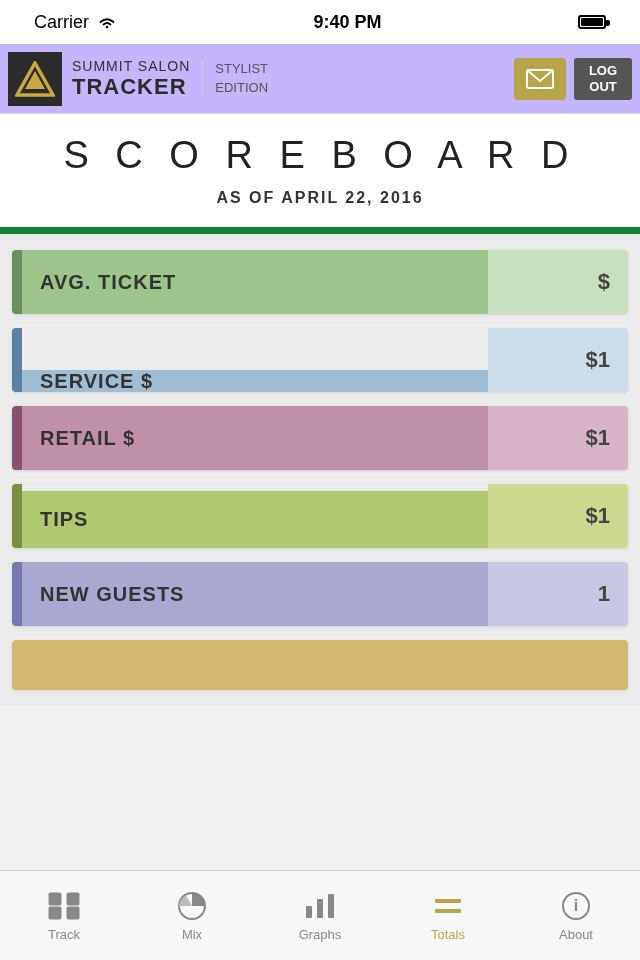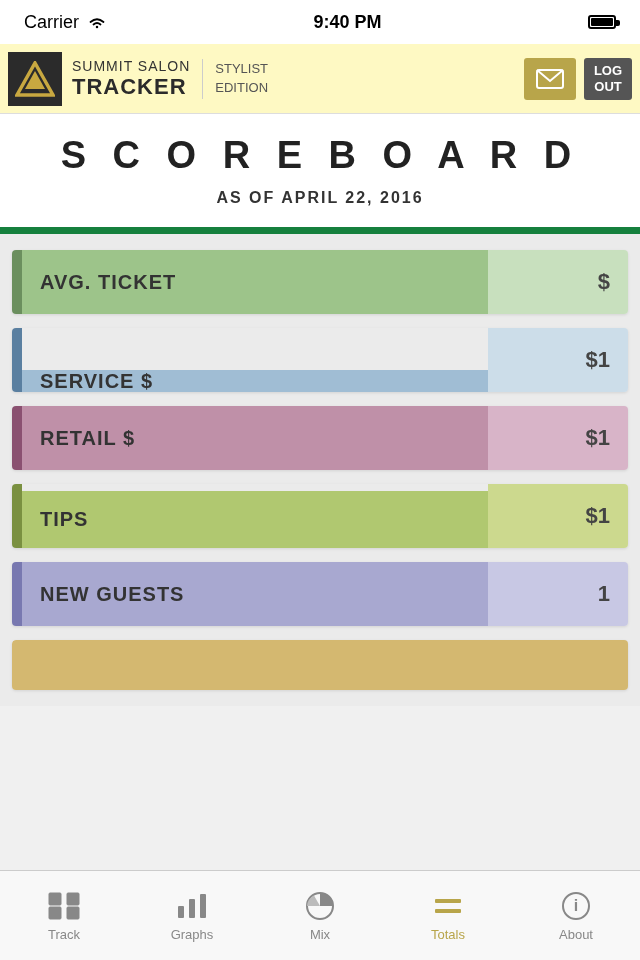--- a/index.html
+++ b/index.html
@@ -19,7 +19,7 @@
       display: flex;
       align-items: center;
       justify-content: space-between;
-      padding: 0 24px;
+      padding: 0 34px;
       font-size: 18px;
       font-weight: 500;
     }

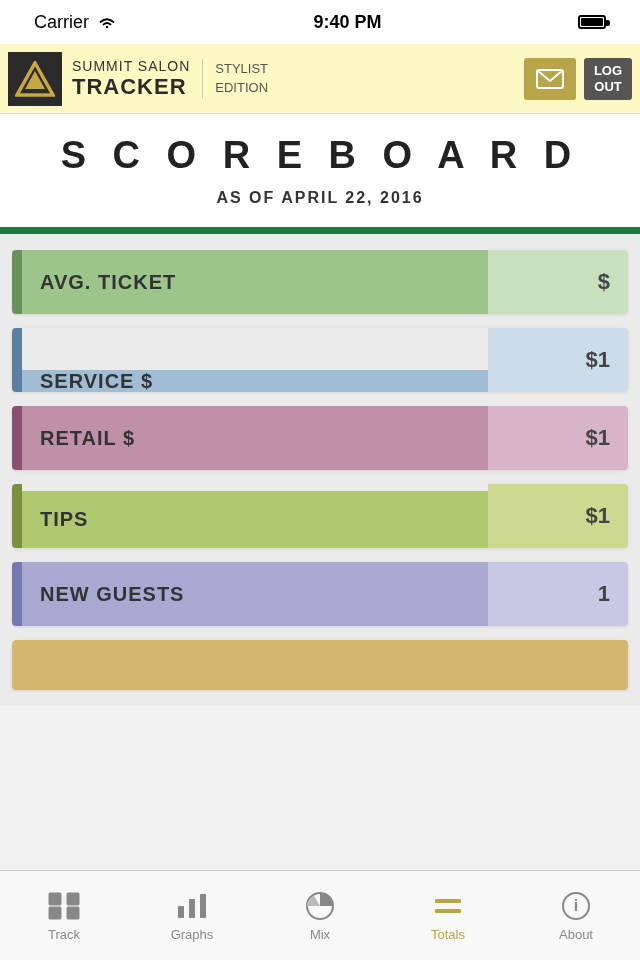--- a/index.html
+++ b/index.html
@@ -44,7 +44,7 @@
 
     
     .app-header {
-      background: #fef9c3;
+      background: #c4b5fd;
       display: flex;
       align-items: center;
       height: 70px;

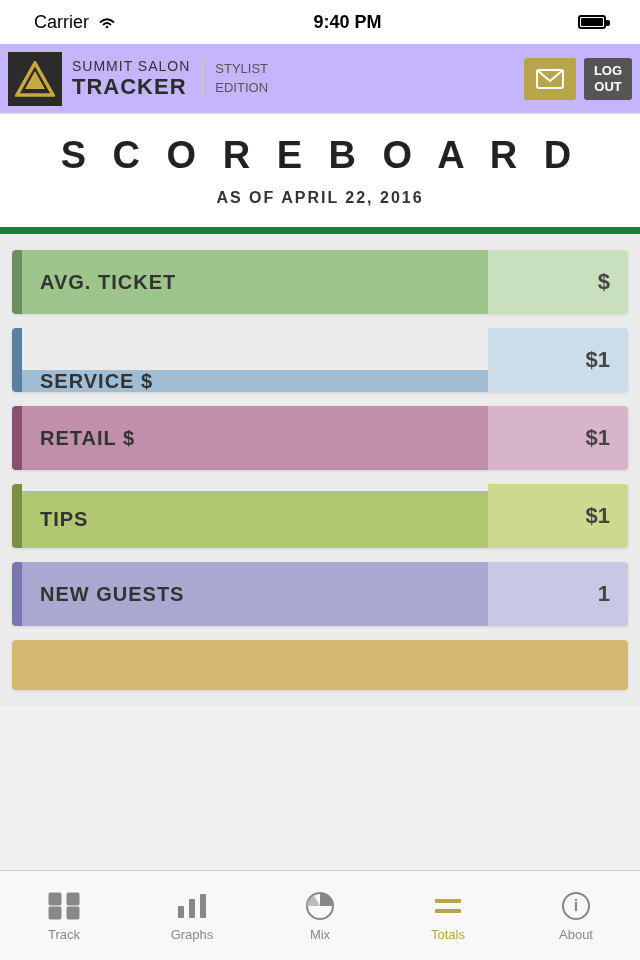--- a/index.html
+++ b/index.html
@@ -81,7 +81,7 @@
       border-radius: 3px;
     }
     .logout-btn {
-      width: 48px; height: 42px;
+      width: 58px; height: 42px;
       background: #555;
       display: flex; align-items: center; justify-content: center;
       border-radius: 3px;

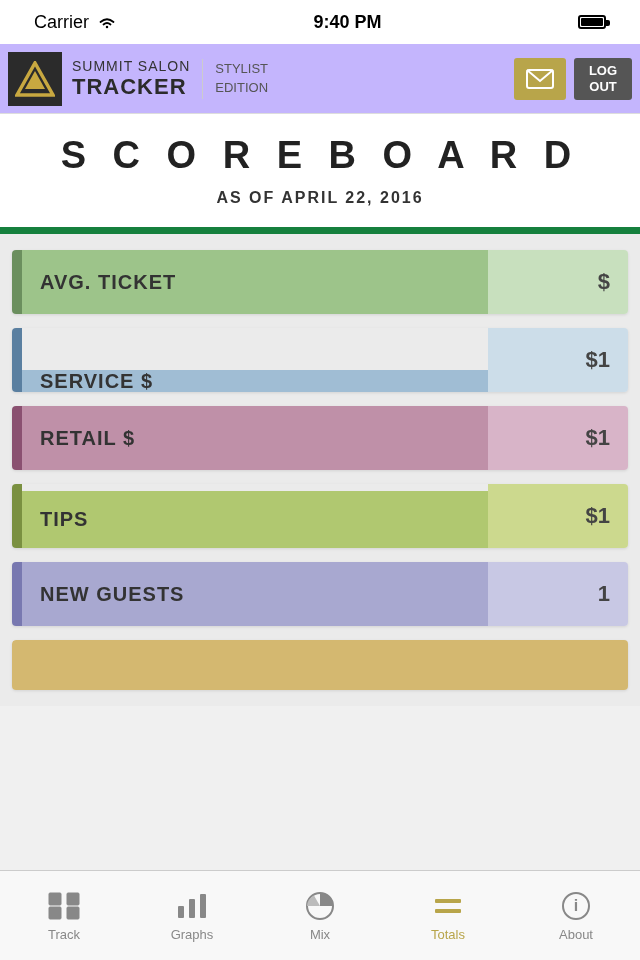--- a/index.html
+++ b/index.html
@@ -101,7 +101,7 @@
     .scoreboard-title {
       text-align: center;
       font-size: 38px;
-      font-weight: 700;
+      font-weight: 400;
       letter-spacing: 8px;
       color: #222;
       padding: 20px 0 8px;

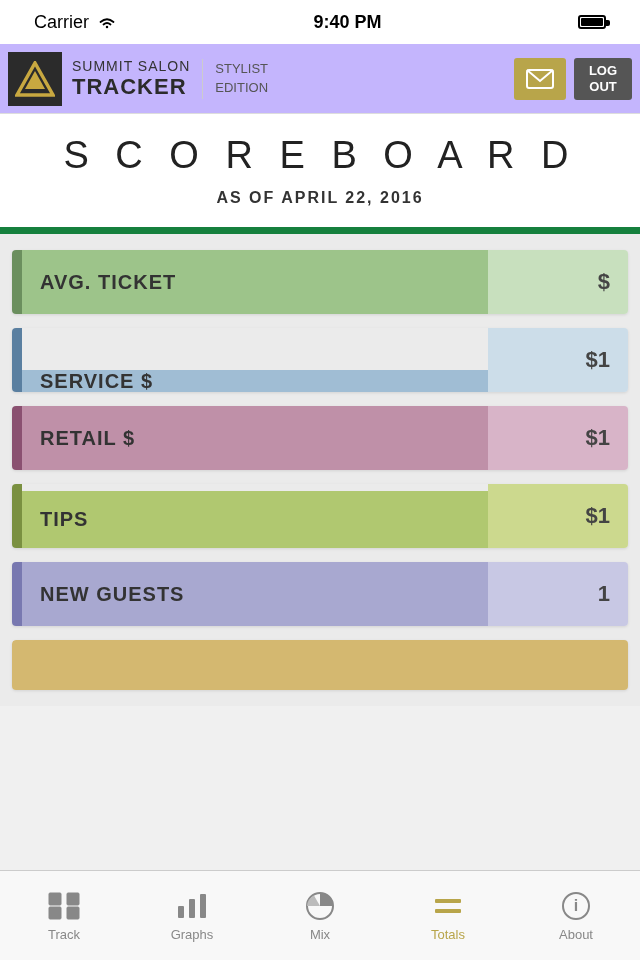--- a/index.html
+++ b/index.html
@@ -327,6 +327,16 @@
     <div class="tab-item">
       <div class="tab-icon">
         <svg viewBox="0 0 32 28" fill="none" xmlns="http://www.w3.org/2000/svg">
+    <circle cx="16" cy="14" r="13" stroke="#888" stroke-width="2"></circle>
+    <path d="M16 14 L16 1 A13 13 0 0 1 29 14 Z" fill="#888"></path>
+    <path d="M16 14 L3 14 A13 13 0 0 1 10 3.6 Z" fill="#bbb"></path>
+  </svg>
+      </div>
+      <span class="tab-label">Mix</span>
+    </div>
+    <div class="tab-item">
+      <div class="tab-icon">
+        <svg viewBox="0 0 32 28" fill="none" xmlns="http://www.w3.org/2000/svg">
     <rect x="2" y="14" width="6" height="12" rx="1" fill="#888"></rect>
     <rect x="13" y="7" width="6" height="19" rx="1" fill="#888"></rect>
     <rect x="24" y="2" width="6" height="24" rx="1" fill="#888"></rect>
@@ -334,16 +344,6 @@
       </div>
       <span class="tab-label">Graphs</span>
     </div>
-    <div class="tab-item">
-      <div class="tab-icon">
-        <svg viewBox="0 0 32 28" fill="none" xmlns="http://www.w3.org/2000/svg">
-    <circle cx="16" cy="14" r="13" stroke="#888" stroke-width="2"></circle>
-    <path d="M16 14 L16 1 A13 13 0 0 1 29 14 Z" fill="#888"></path>
-    <path d="M16 14 L3 14 A13 13 0 0 1 10 3.6 Z" fill="#bbb"></path>
-  </svg>
-      </div>
-      <span class="tab-label">Mix</span>
-    </div>
     <div class="tab-item active">
       <div class="tab-icon">
         <svg viewBox="0 0 32 28" fill="none" xmlns="http://www.w3.org/2000/svg">

